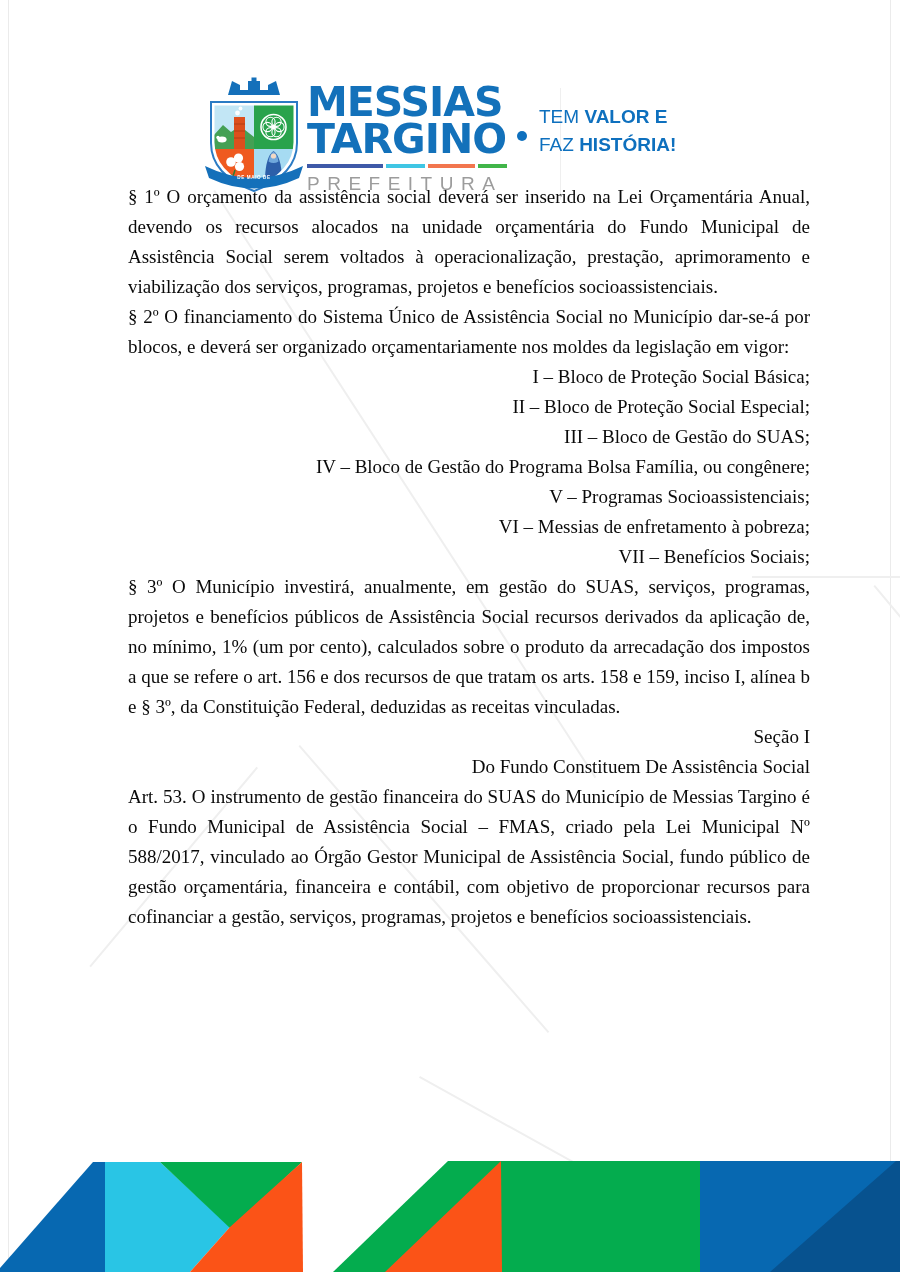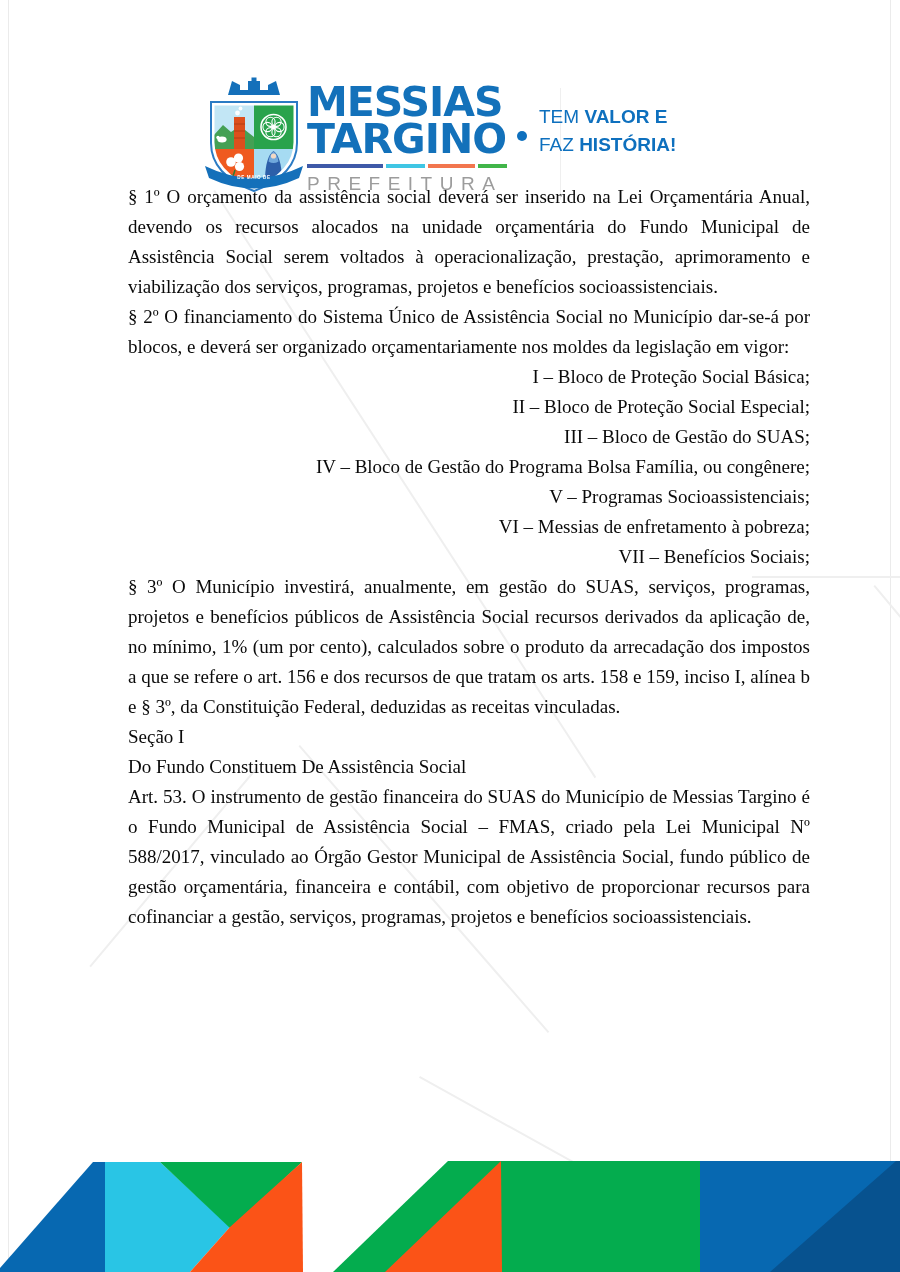--- a/index.html
+++ b/index.html
@@ -40,7 +40,7 @@
   p.block{margin:0;}
   .justify{text-align:justify;}
   .left{text-align:right;}
-  .center{text-align:left;}
+  .center{text-align:right;}
   .gap{margin-top:31.5px;}
 
   

